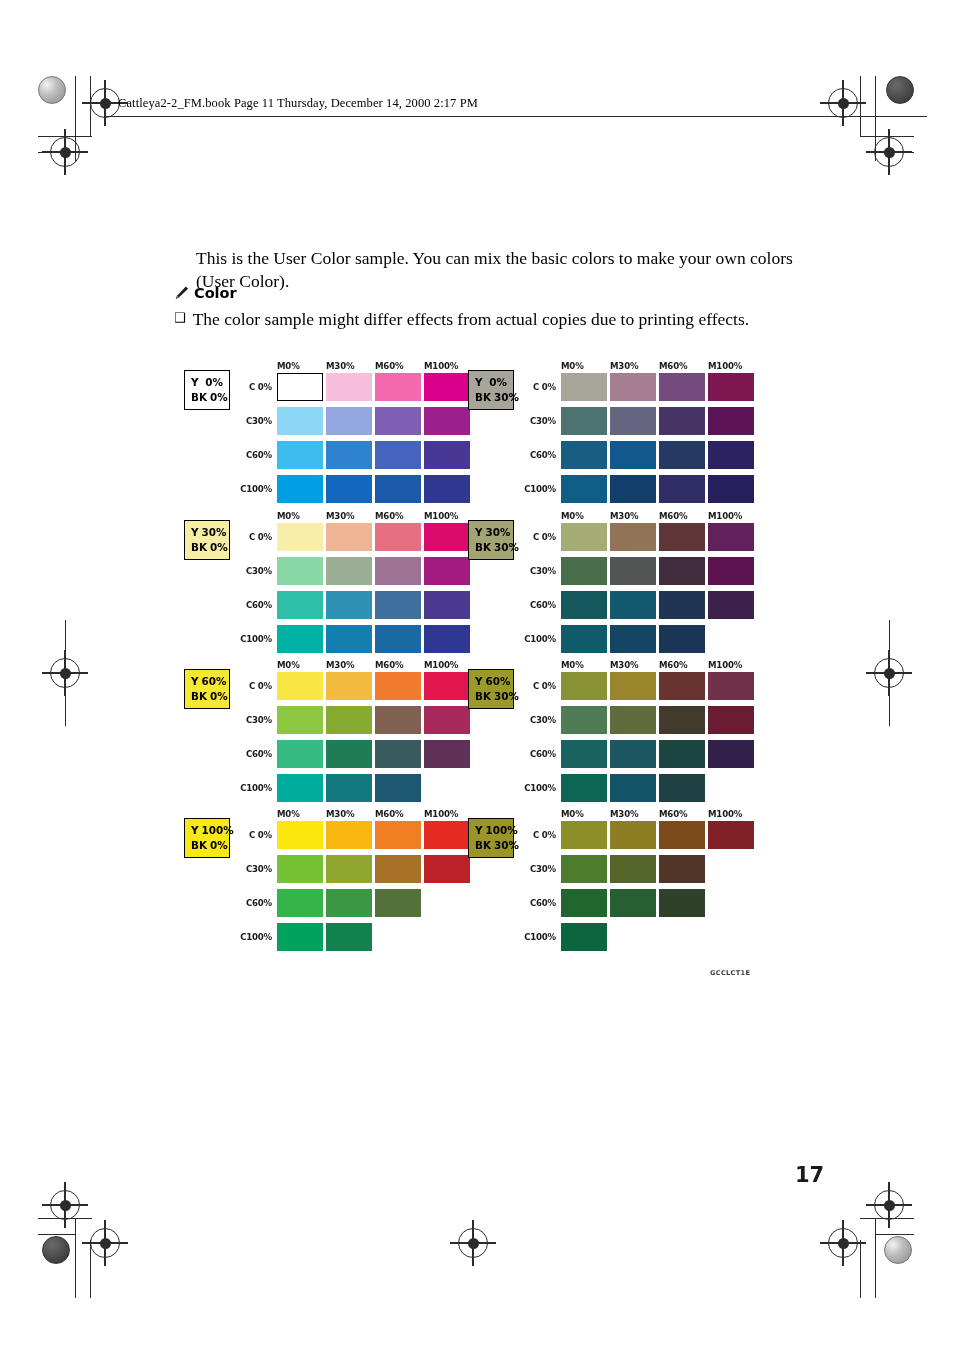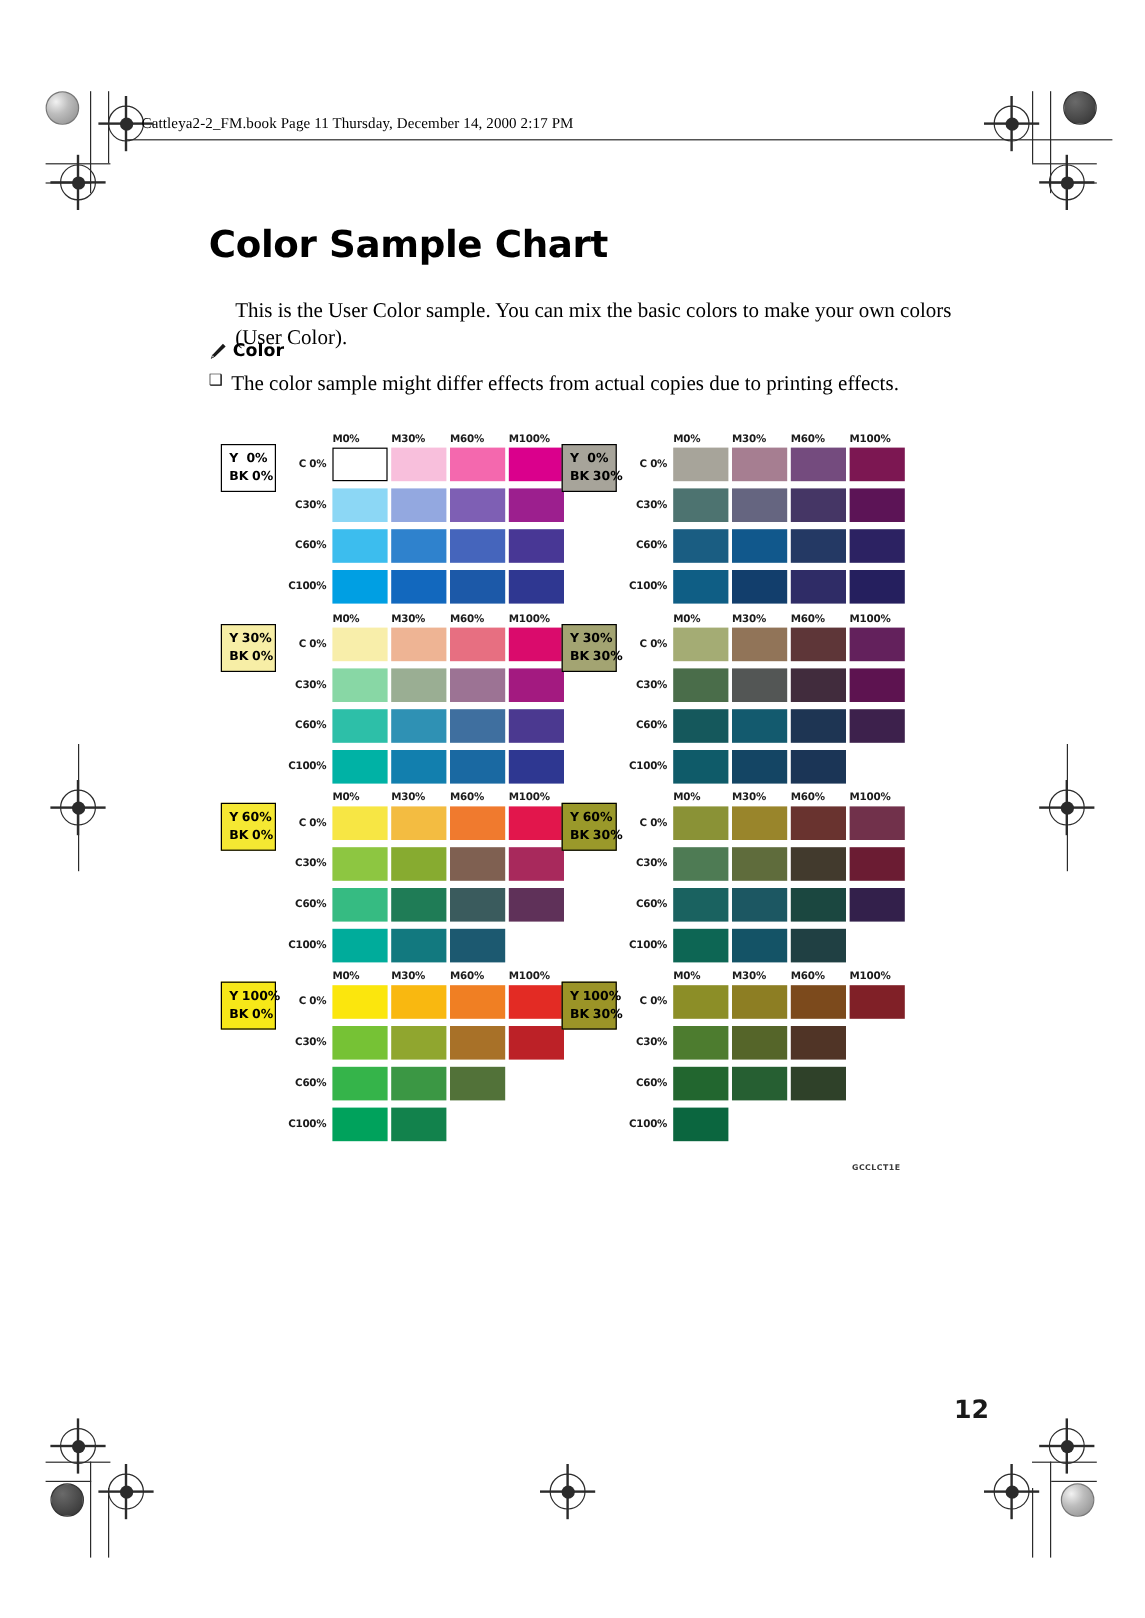--- a/index.html
+++ b/index.html
@@ -261,7 +261,6 @@
 
 <div class="content">
 
-  <h1 class="page-title">Color Sample Chart</h1>
 
   <p class="intro">This is the User Color sample. You can mix the basic colors to make your own colors (User Color).</p>
 

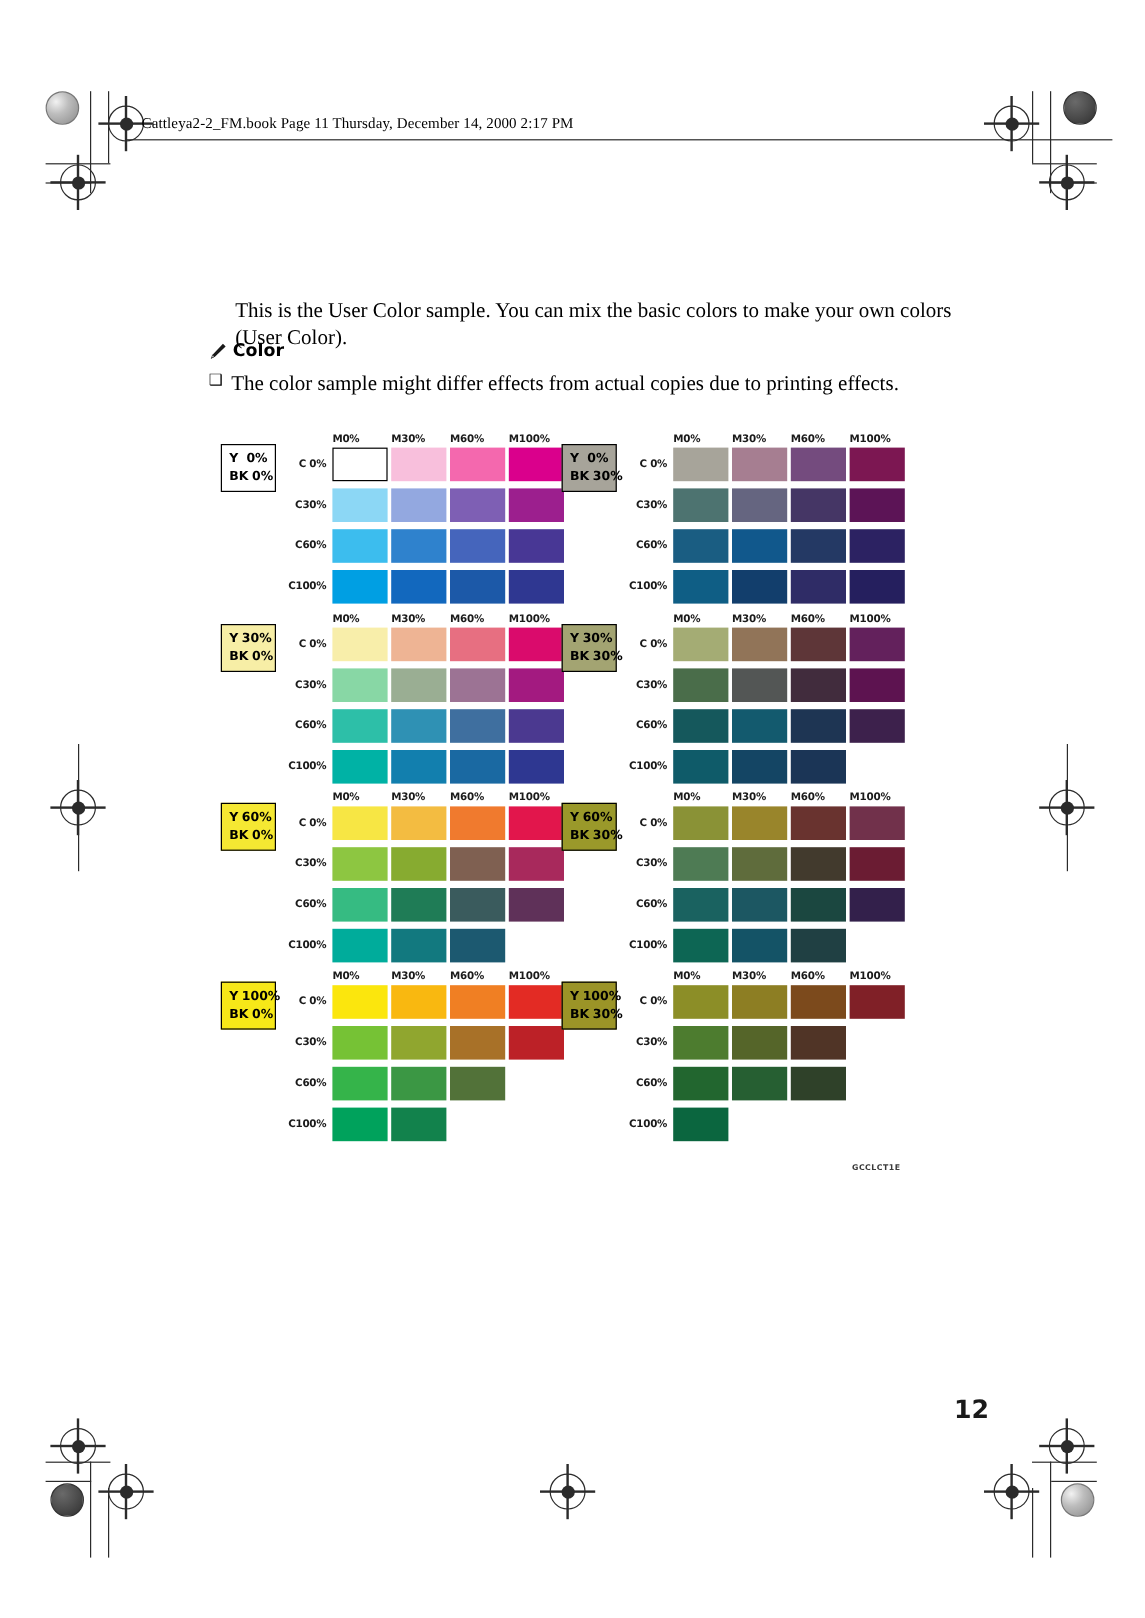--- a/index.html
+++ b/index.html
@@ -560,7 +560,7 @@
     </div>
 
   <div class="code-label">GCCLCT1E</div>
-  <div class="page-number">12</div>
+  <div class="page-number">17</div>
 </div>
 
 </body></html>

